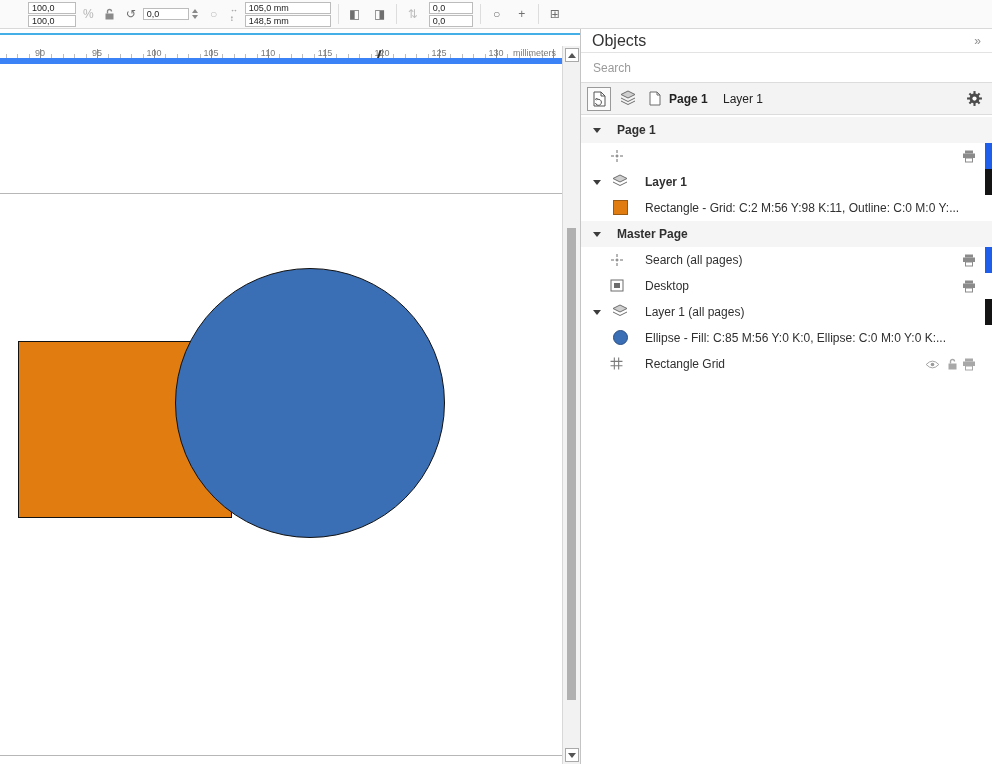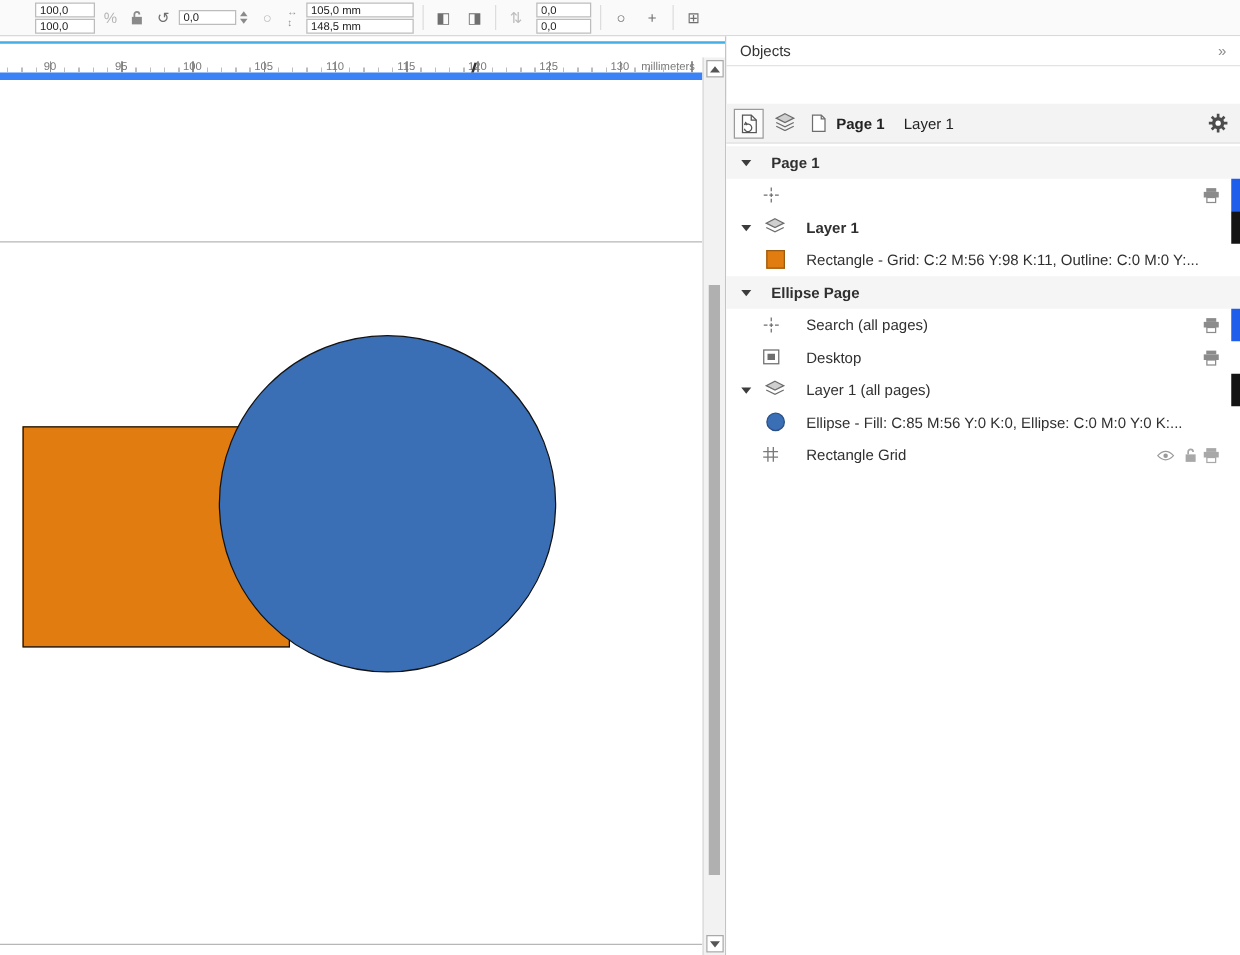--- a/index.html
+++ b/index.html
@@ -69,7 +69,7 @@
             background:#fff; border-left:1px solid #c4c4c4; }
   .dheader { position:absolute; top:0; left:0; right:0; height:24px;
              border-bottom:1px solid #e3e3e3; display:flex; align-items:center; padding:0 11px; }
-  .dtitle { font-size:12px; color:#333; }
+  .dtitle { font-size:16px; color:#333; }
   .dchev { margin-left:auto; color:#8e8e8e; font-size:12px; }
   .dsearch { position:absolute; top:24px; left:0; right:0; height:30px; border-bottom:1px solid #dcdcdc; }
   .dsearch input { border:none; outline:none; width:100%; height:100%; padding:0 12px;

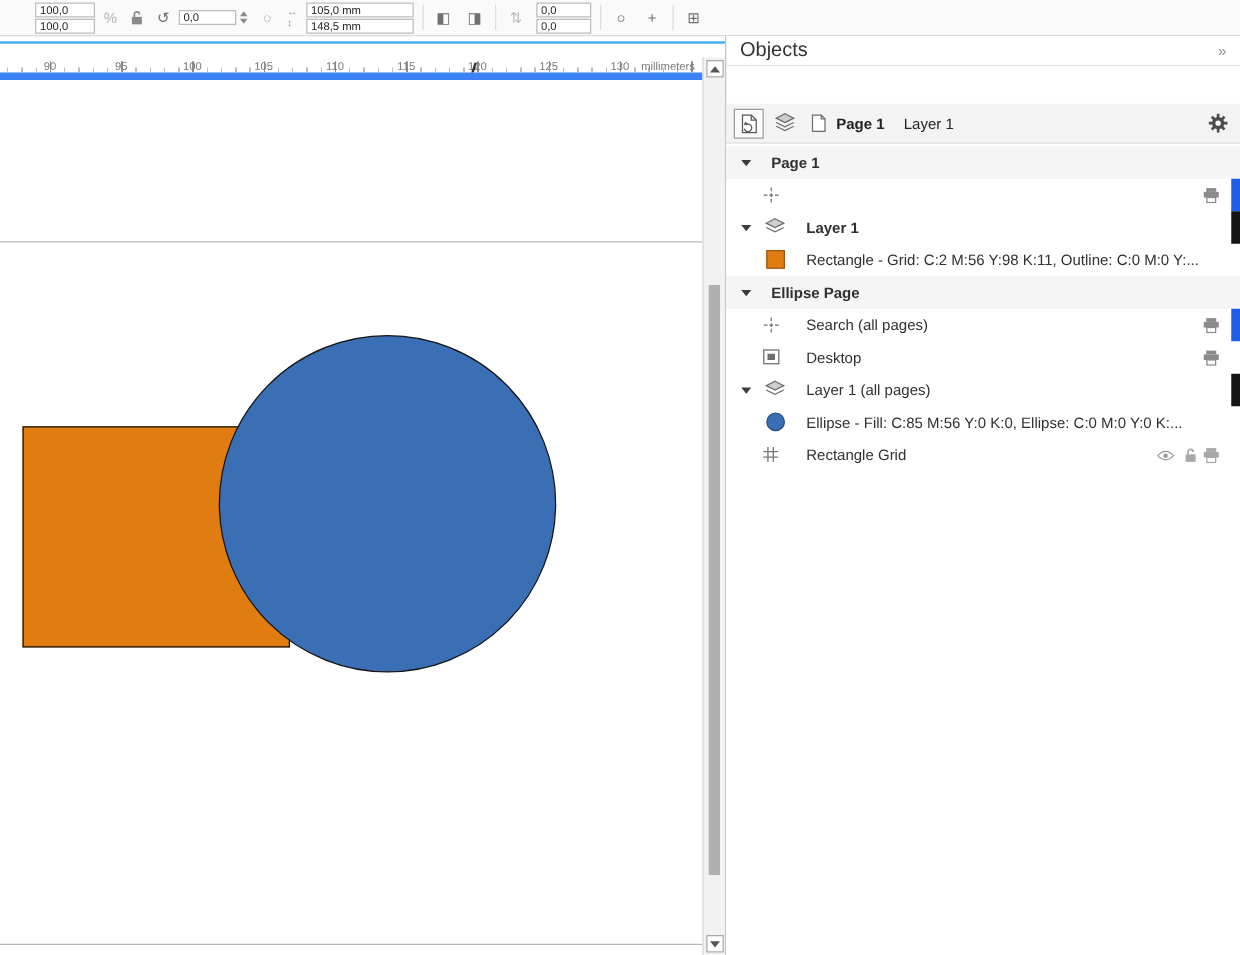--- a/index.html
+++ b/index.html
@@ -191,6 +191,9 @@
       <span class="dchev">»</span>
     </div>
 
+    <div class="dsearch">
+      <input type="text" placeholder="Search" style="">
+    </div>
 
     <div class="dtoolbar">
       <span class="tbtn">

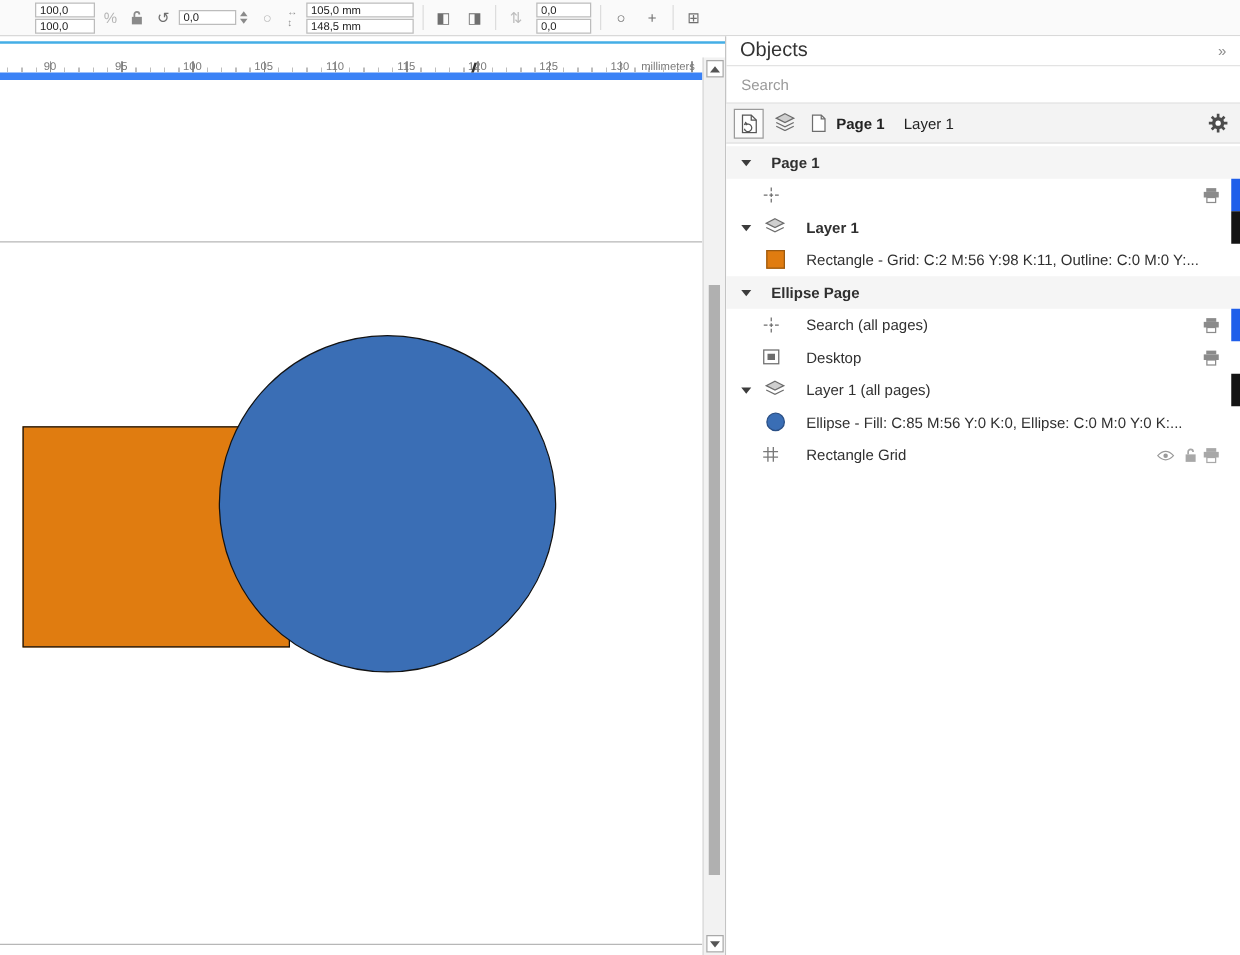--- a/index.html
+++ b/index.html
@@ -274,7 +274,7 @@
 
       <div class="trow group" style="top:106px">
         <span class="exp"></span>
-        <span class="tlabel bold" style="left:36px;right:30px">Ellipse Page</span>
+        <span class="tlabel bold" style="left:36px;right:30px">Master Page</span>
       </div>
 
       <div class="trow" style="top:132px">

